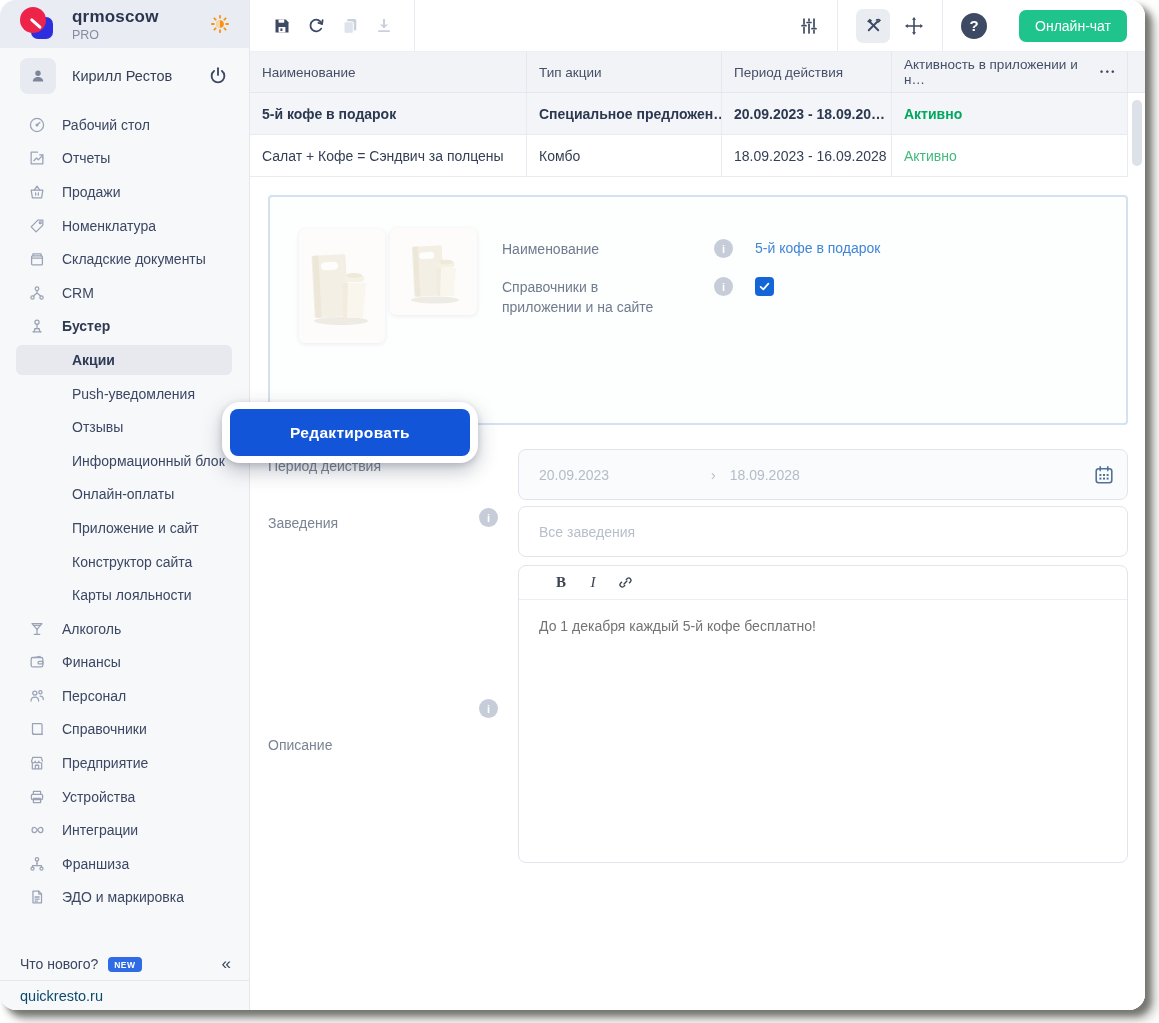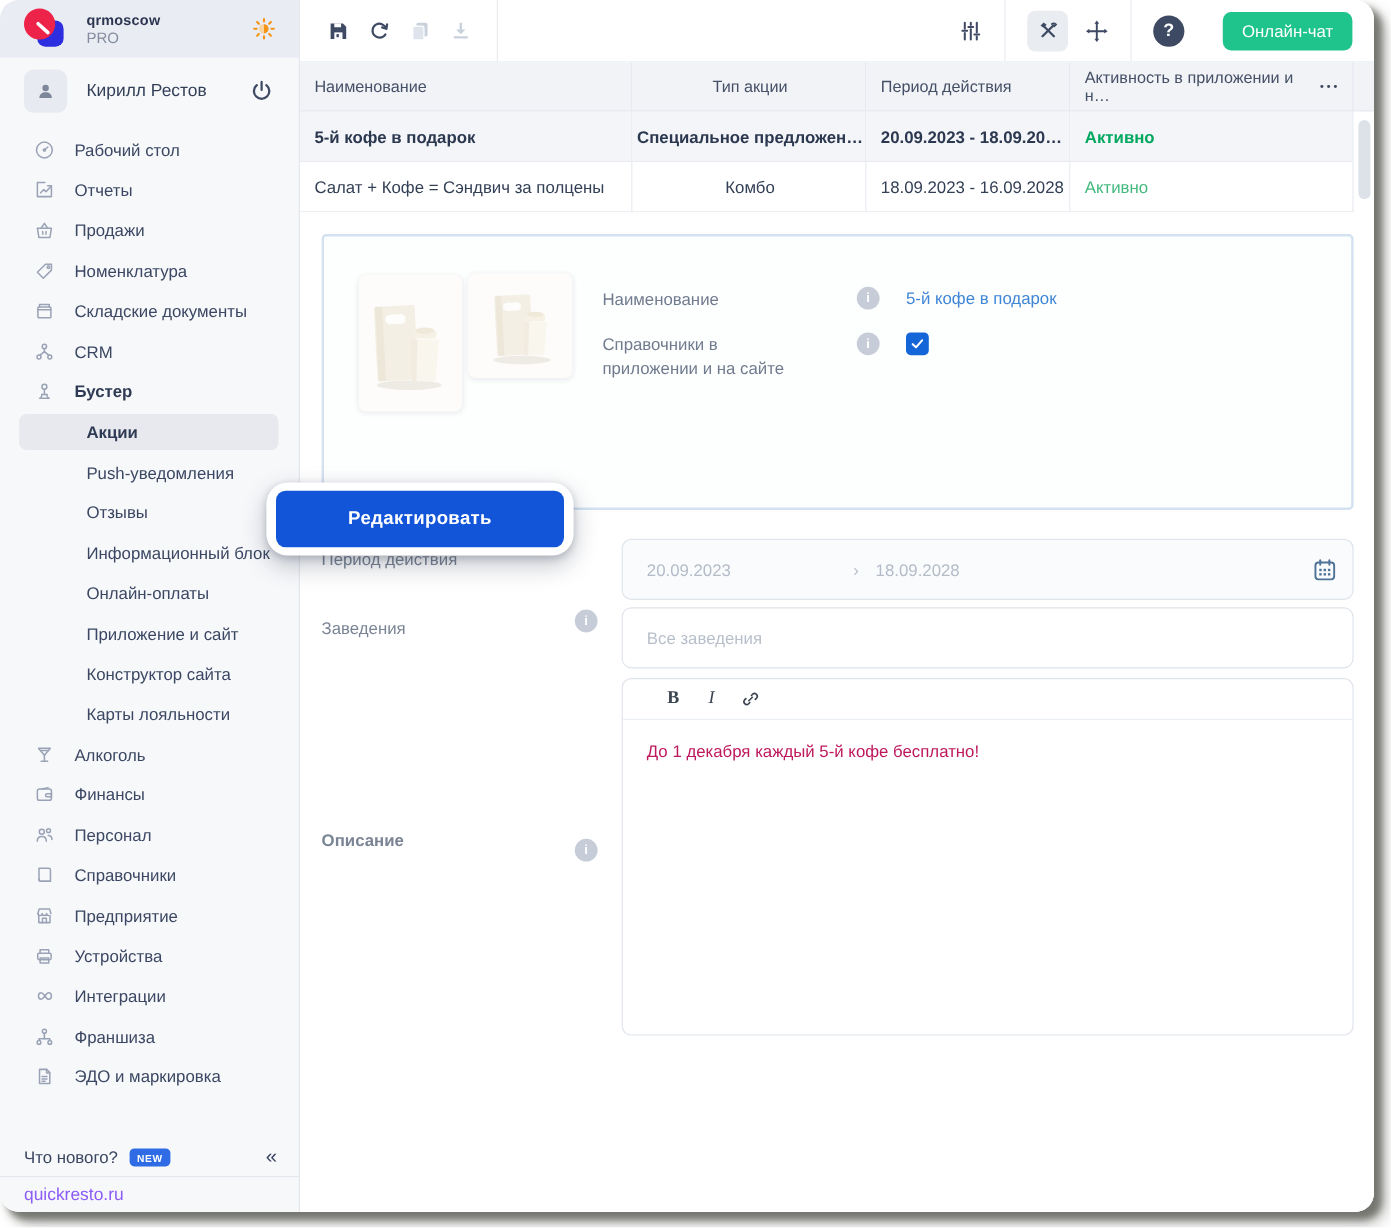--- a/index.html
+++ b/index.html
@@ -17,7 +17,7 @@
   .logo-red { position:absolute; left:0; top:0; width:26px; height:26px; border-radius:50%; background:var(--logo-red,#ee2349); }
   .logo-slash { position:absolute; left:9px; top:15px; width:14px; height:2.6px; background:#fff; border-radius:2px; transform:rotate(42deg); }
   .ws { margin-left:16px; flex:1; }
-  .ws-name { font-size:12px; font-weight:700; color:#2b3550; letter-spacing:.2px; }
+  .ws-name { font-size:17px; font-weight:700; color:#2b3550; letter-spacing:.2px; }
   .ws-plan { font-size:12.5px; color:#848d9f; margin-top:1px; }
   .sun { width:22px; height:22px; }
   .sb-user { height:56px; display:flex; align-items:center; padding:0 20px; }

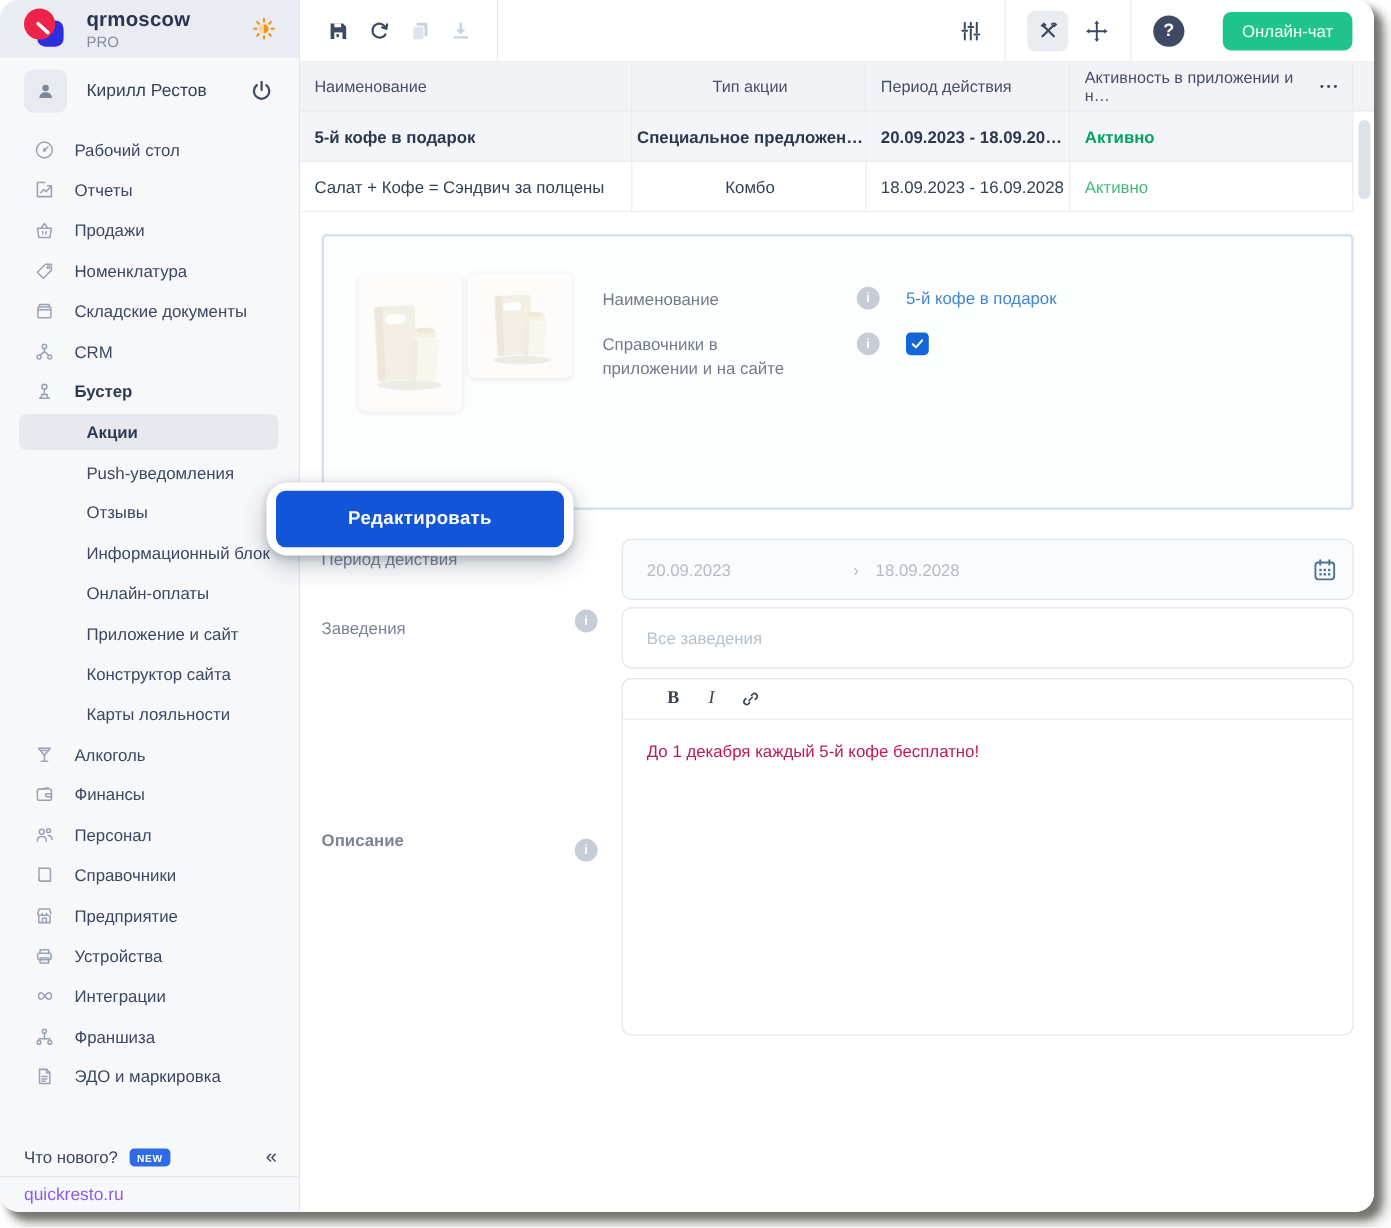--- a/index.html
+++ b/index.html
@@ -55,7 +55,7 @@
   
   .table { width:100%; }
   .trh { display:flex; }
-  .c1{width:277px;} .c2{width:195px;justify-content:center;} .c3{width:170px;} .c4{width:236px;} .gut{width:17px;}
+  .c1{width:277px;} .c2{width:195px;} .c3{width:170px;} .c4{width:236px;} .gut{width:17px;}
   .th { height:41px; background:#f1f3f7; border-bottom:1px solid #e4e7ee; border-right:1px solid #e4e7ee;
         display:flex; align-items:center; padding:0 10px 0 12px; font-size:13.5px; color:#454f66; }
   .th.gut { border-right:none; padding:0; }

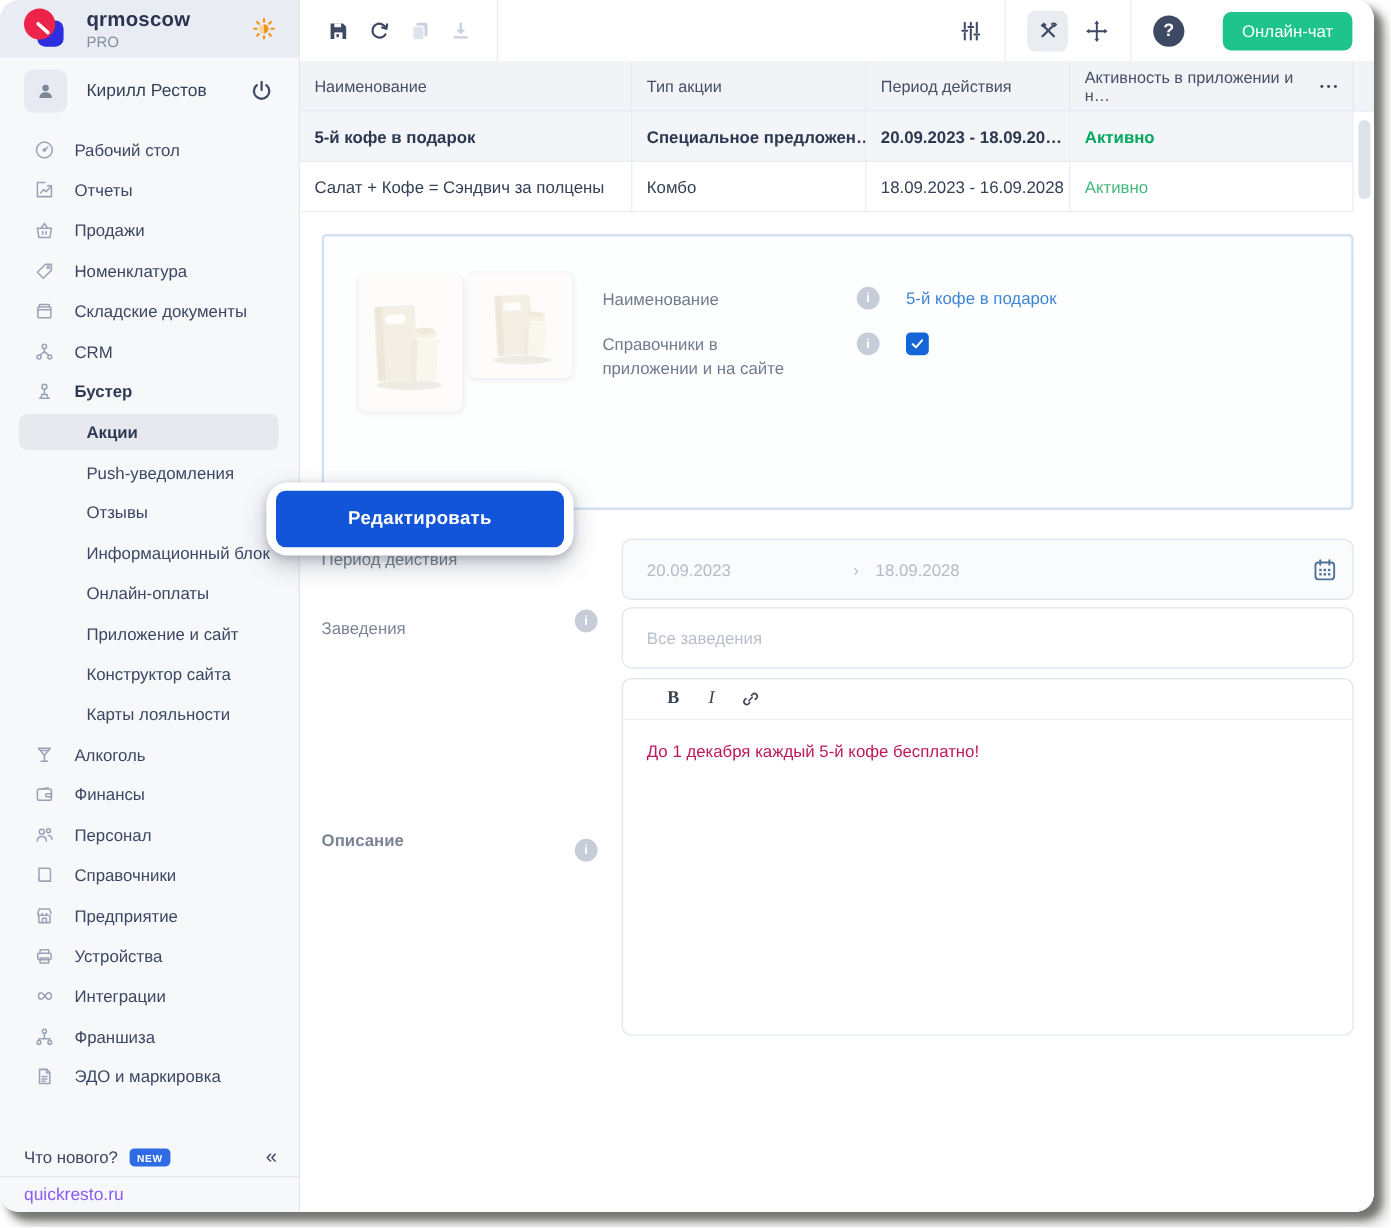--- a/index.html
+++ b/index.html
@@ -112,7 +112,7 @@
   .ed-btn { width:24px; height:24px; display:flex; align-items:center; justify-content:center; border-radius:4px; cursor:pointer; color:#3c4552; }
   .ed-b { font-weight:700; font-size:15px; font-family:"Liberation Serif",serif; }
   .ed-i { font-style:italic; font-size:15px; font-family:"Liberation Serif",serif; }
-  .ed-content { padding:18px 20px; font-size:14px; color:#be185d; }
+  .ed-content { padding:18px 20px; font-size:14px; color:#737373; }
 
   .scroll-thumb { position:absolute; right:3px; top:100px; width:10px; height:66px; border-radius:5px; background:#dde1e8; z-index:20; cursor:pointer; }
 </style>

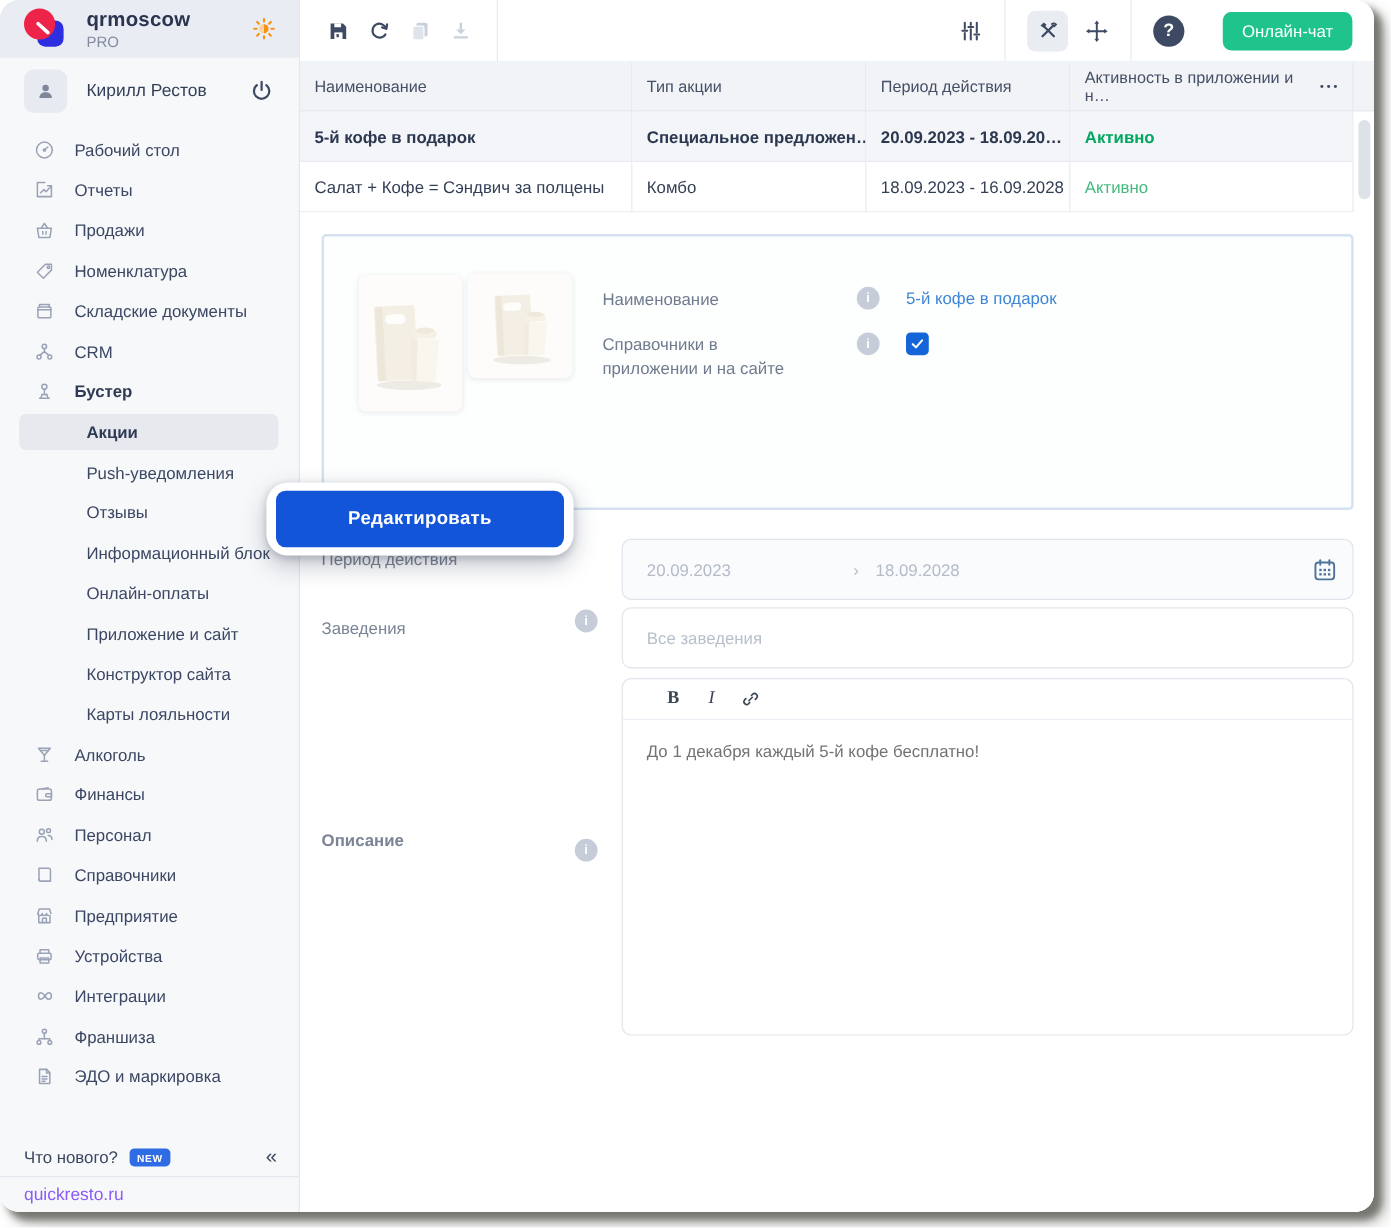--- a/index.html
+++ b/index.html
@@ -556,7 +556,7 @@
         <span class="placeholder">Все заведения</span>
       </div>
 
-      <div class="f-label" style="top:515px;font-weight:bold;">Описание</div>
+      <div class="f-label" style="top:560px;">Описание</div>
       <span class="info-i f-info" style="top:522px;">i</span>
       <div class="editor">
         <div class="ed-toolbar">

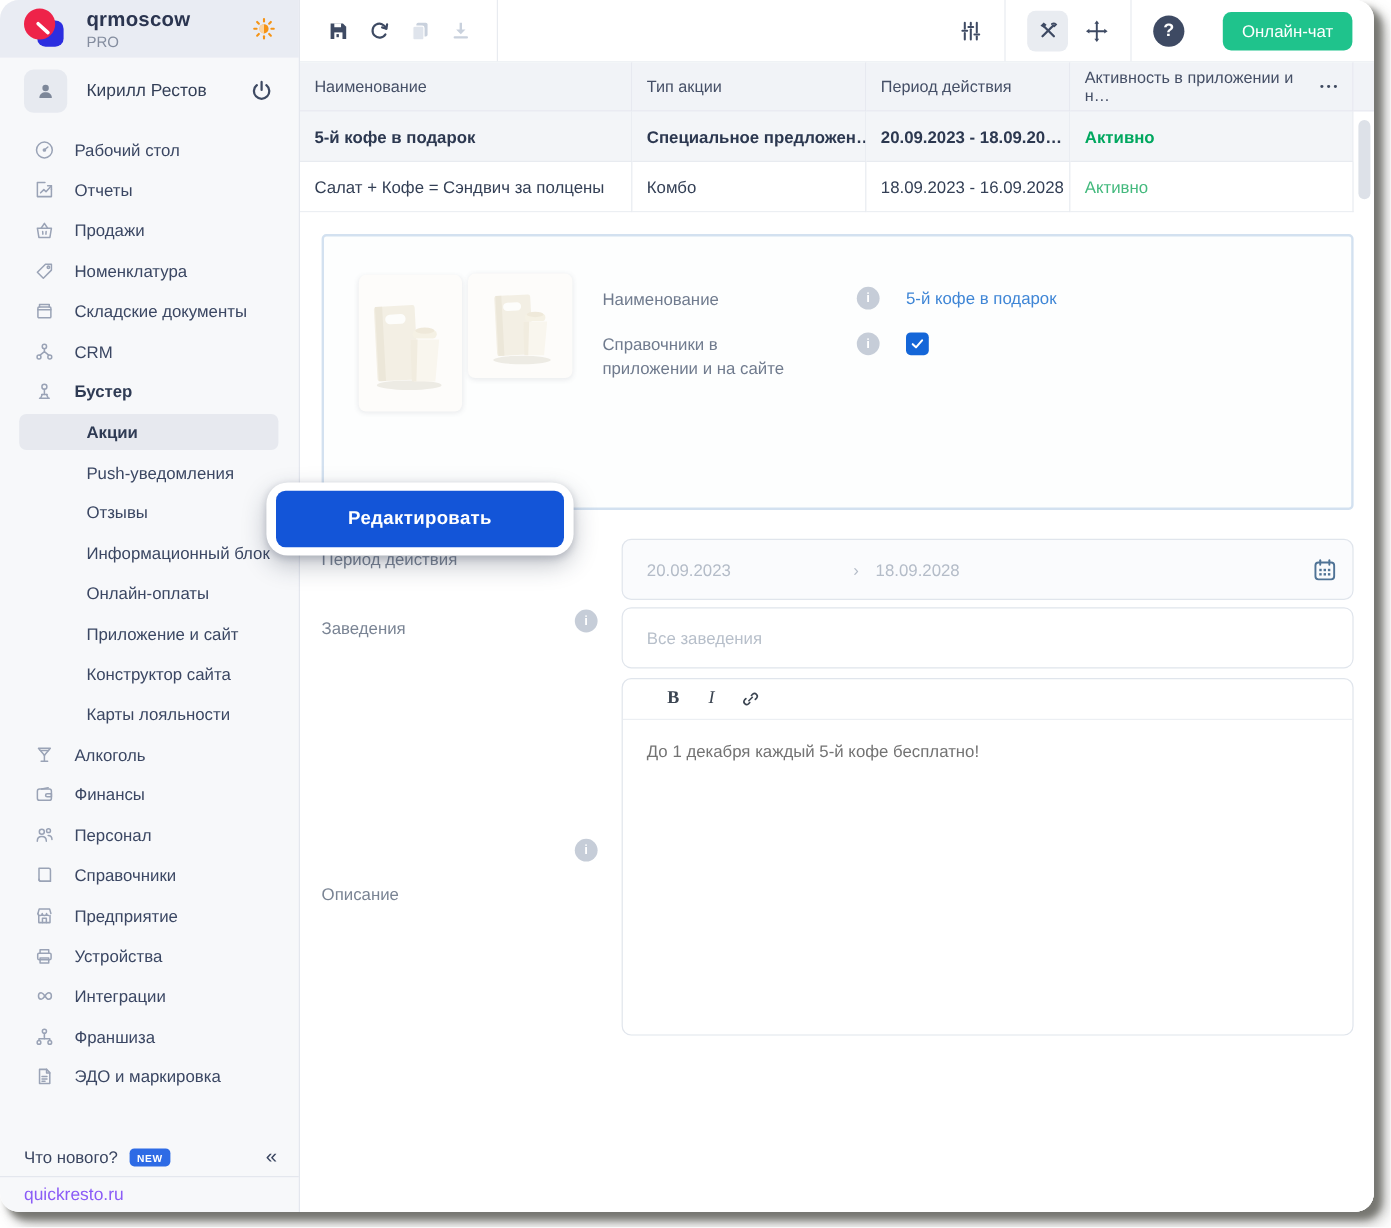--- a/index.html
+++ b/index.html
@@ -37,7 +37,7 @@
   .sb-whatsnew { height:32px; display:flex; align-items:center; padding:0 18px 0 20px; font-size:14px; color:#3a4560; }
   .badge-new { margin-left:10px; background:#2e6be5; color:#fff; font-size:8.5px; font-weight:700; letter-spacing:.5px; padding:3px 6px 2px; border-radius:4px; }
   .collapse { margin-left:auto; font-size:17px; color:#3a4560; cursor:pointer; }
-  .sb-site { height:30px; border-top:1px solid #e4e7ee; display:flex; align-items:center; padding:0 20px; font-size:14.5px; color:#8b5cf6; cursor:pointer; }
+  .sb-site { height:30px; border-top:1px solid #e4e7ee; display:flex; align-items:center; padding:0 20px; font-size:14.5px; color:#0c4a6e; cursor:pointer; }
 
   
   .main { flex:1; display:flex; flex-direction:column; position:relative; background:#fff; }

